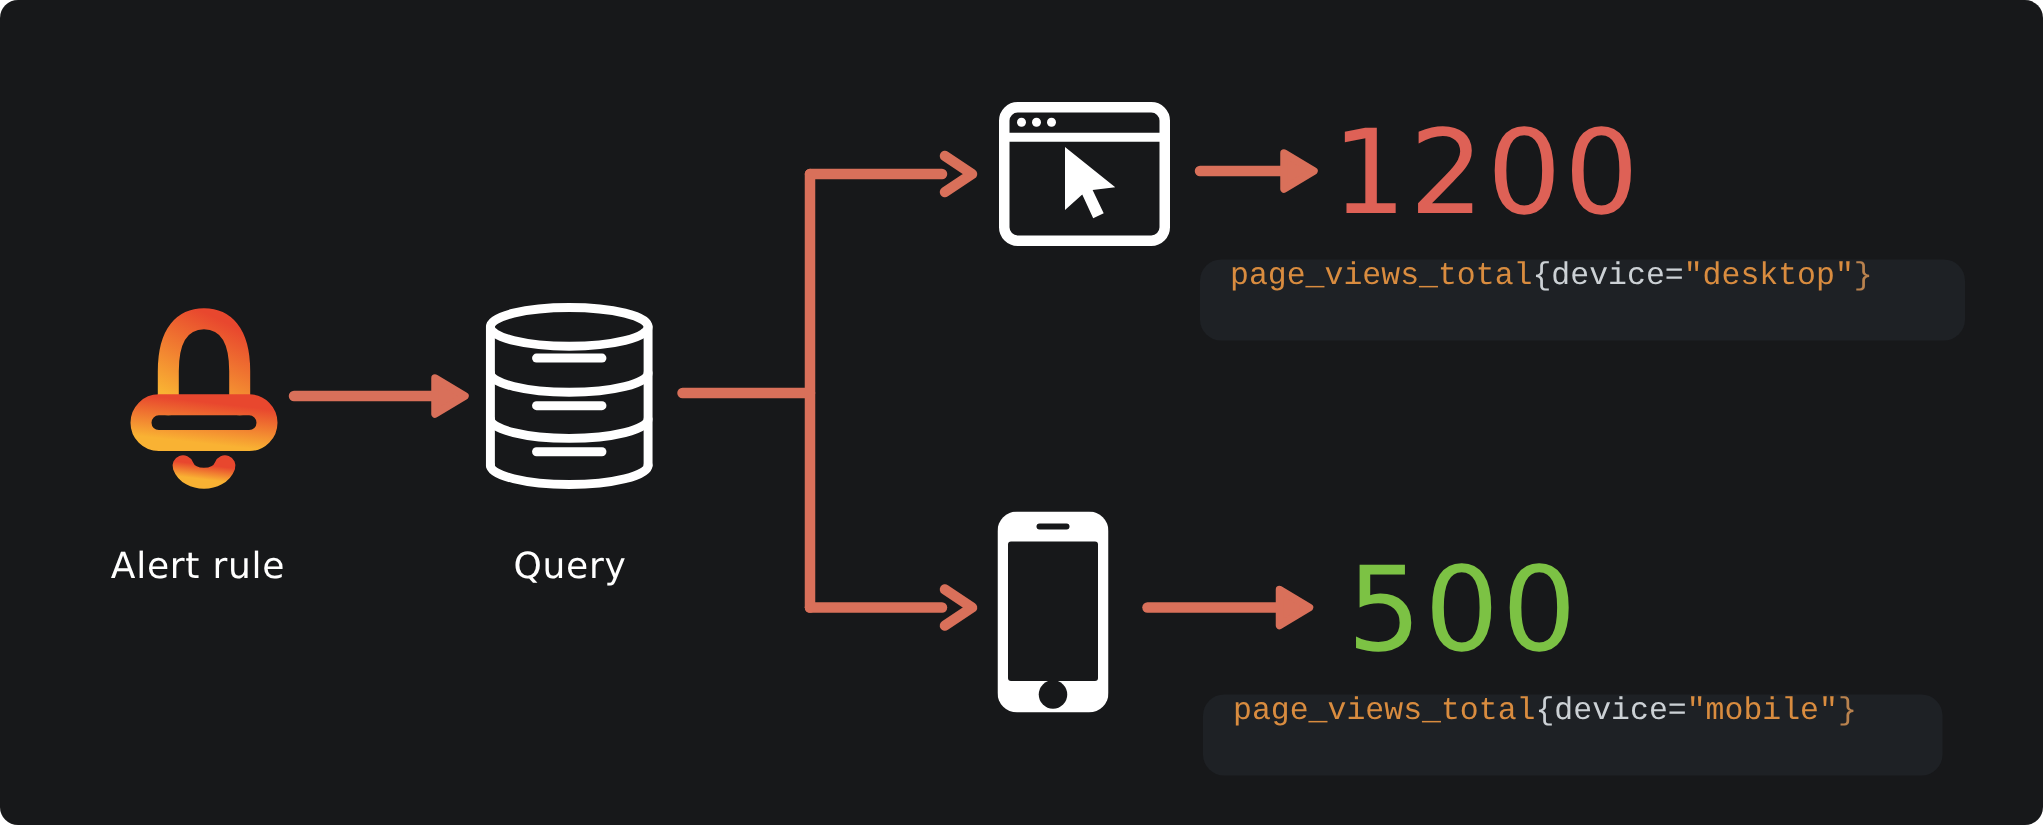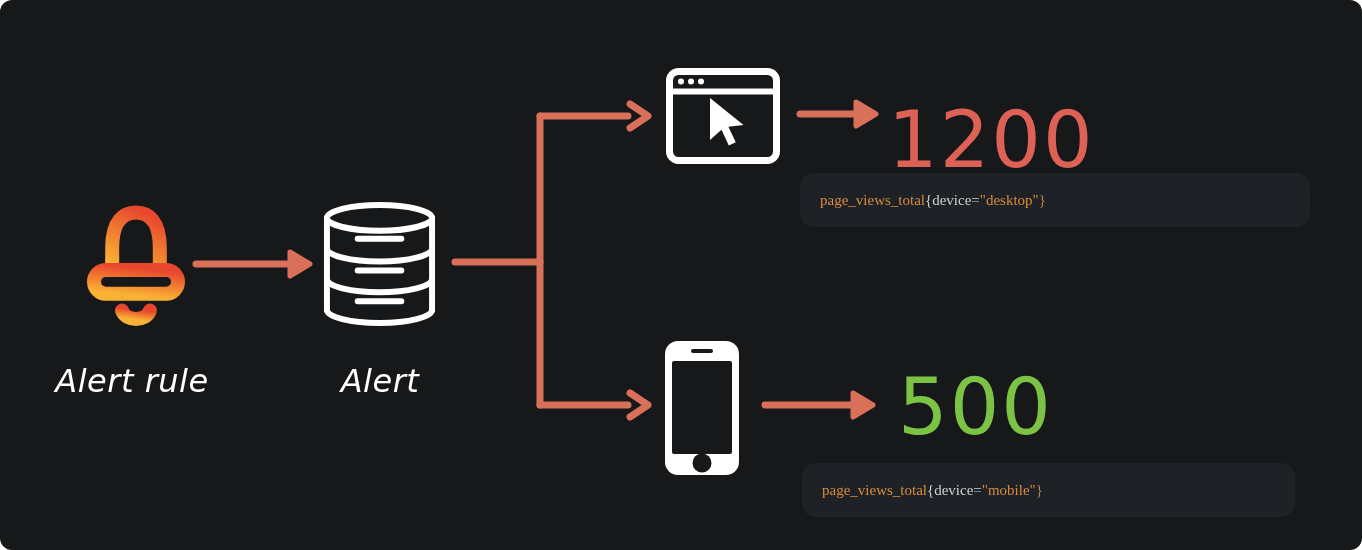--- a/index.html
+++ b/index.html
@@ -28,7 +28,7 @@
   .node-label{color:var(--label-text);font-size:32px;font-weight:500;text-align:center;
               letter-spacing:.5px;line-height:1;font-style:italic;}
   .big-value{font-size:78px;font-weight:500;line-height:1;letter-spacing:2px;}
-  .big-value.desktop{color:var(--value-desktop);margin-top:24px;}
+  .big-value.desktop{color:var(--value-desktop);}
   .big-value.mobile{color:var(--value-mobile);}
   .code-box{background:var(--code-bg);border-radius:14px;height:54px;display:flex;
             align-items:center;padding:0 20px;font-family:Liberation Serif, serif;

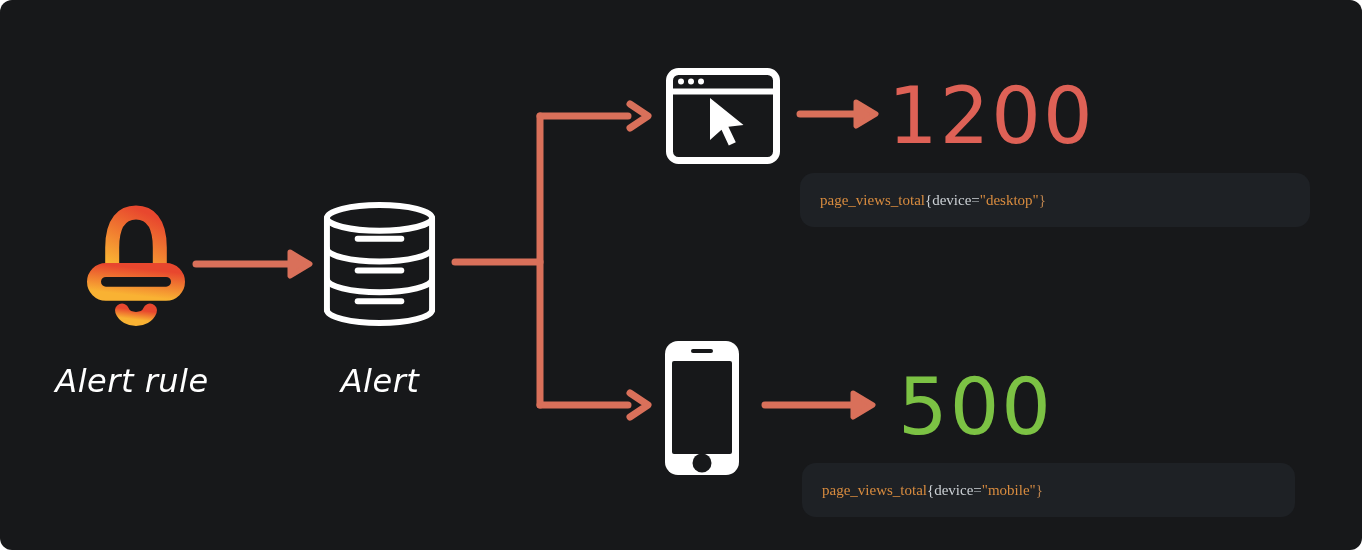--- a/index.html
+++ b/index.html
@@ -31,8 +31,8 @@
   .big-value.desktop{color:var(--value-desktop);}
   .big-value.mobile{color:var(--value-mobile);}
   .code-box{background:var(--code-bg);border-radius:14px;height:54px;display:flex;
-            align-items:center;padding:0 20px;font-family:Liberation Serif, serif;
-            font-size:15px;white-space:pre;}
+            padding:0 20px;font-family:Liberation Mono, monospace;
+            font-size:21px;white-space:pre;}
   .tok-metric{color:var(--code-metric);}
   .tok-plain{color:var(--code-plain);}
   .tok-string{color:var(--code-string);}

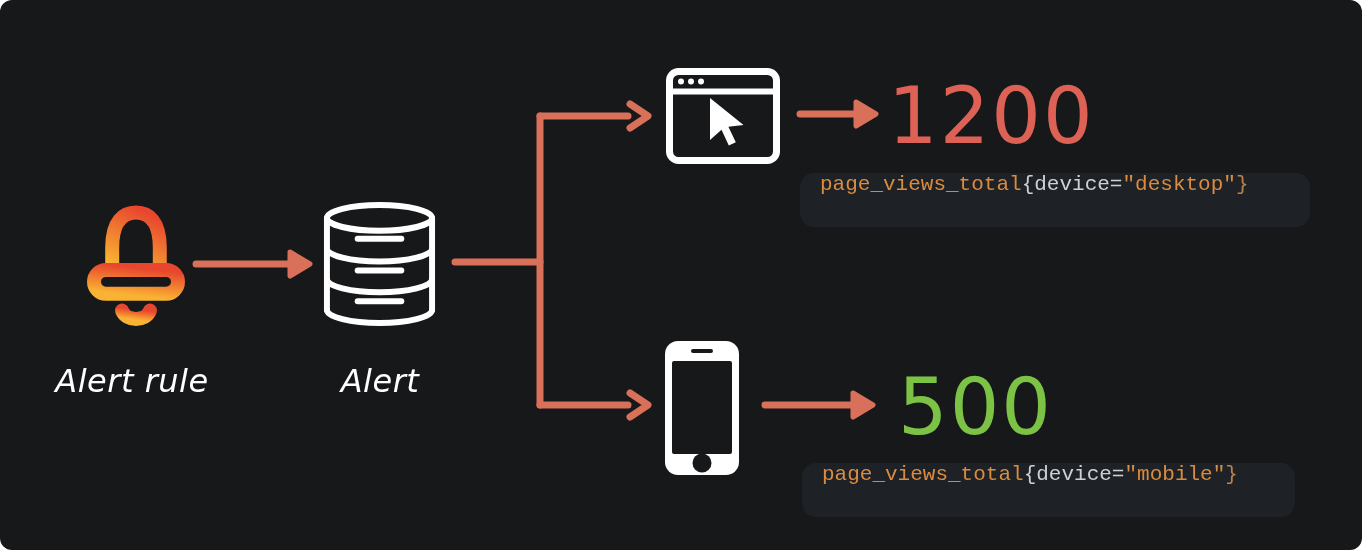--- a/index.html
+++ b/index.html
@@ -25,8 +25,8 @@
   .browser-stroke{stroke:var(--icon-white);fill:none;stroke-linecap:round;}
   .white-fill{fill:var(--icon-white);}
   .dark-fill{fill:var(--card-bg);}
-  .node-label{color:var(--label-text);font-size:32px;font-weight:500;text-align:center;
-              letter-spacing:.5px;line-height:1;font-style:italic;}
+  .node-label{color:var(--label-text);font-size:24px;font-weight:500;text-align:center;
+              letter-spacing:.5px;line-height:1;}
   .big-value{font-size:78px;font-weight:500;line-height:1;letter-spacing:2px;}
   .big-value.desktop{color:var(--value-desktop);}
   .big-value.mobile{color:var(--value-mobile);}

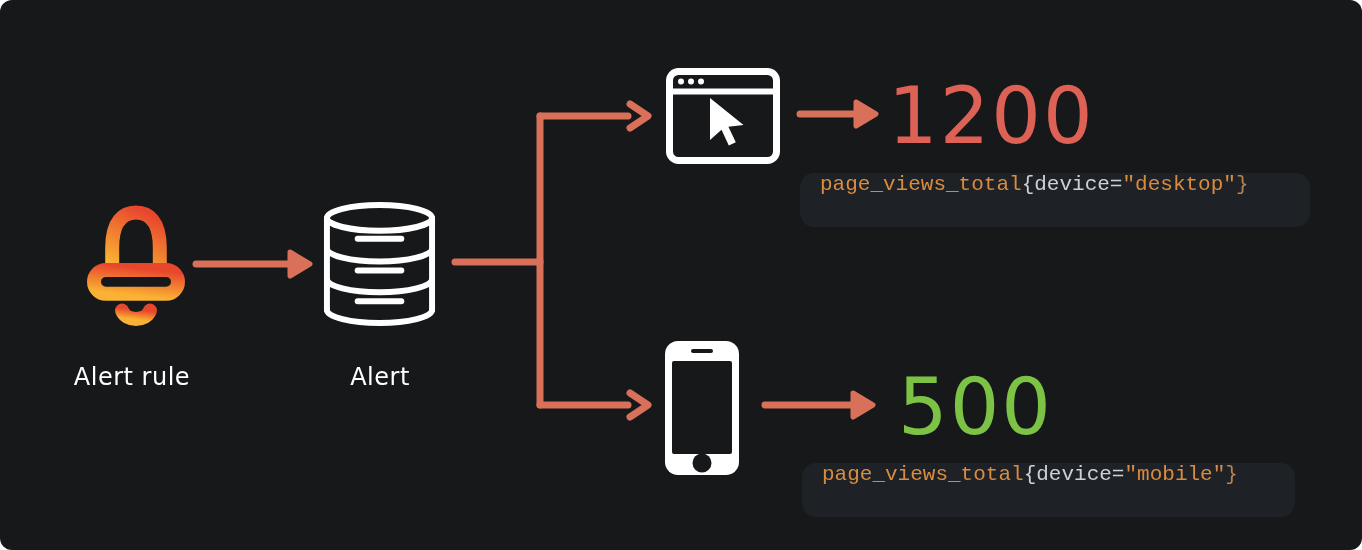--- a/index.html
+++ b/index.html
@@ -95,7 +95,7 @@
     <path class="db-stroke" d="M38 70 H82"></path>
     <path class="db-stroke" d="M38 101 H82"></path>
   </svg>
-  <div class="abs node-label" style="left:280px;top:365px;width:200px;">Alert</div>
+  <div class="abs node-label" style="left:280px;top:365px;width:200px;">Query</div>
 
   <svg class="abs" style="left:666px;top:68px;" width="114" height="96" viewBox="0 0 114 96">
     <rect class="browser-stroke" style="stroke-width:7;" x="3.5" y="3.5" width="107" height="89" rx="9"></rect>

